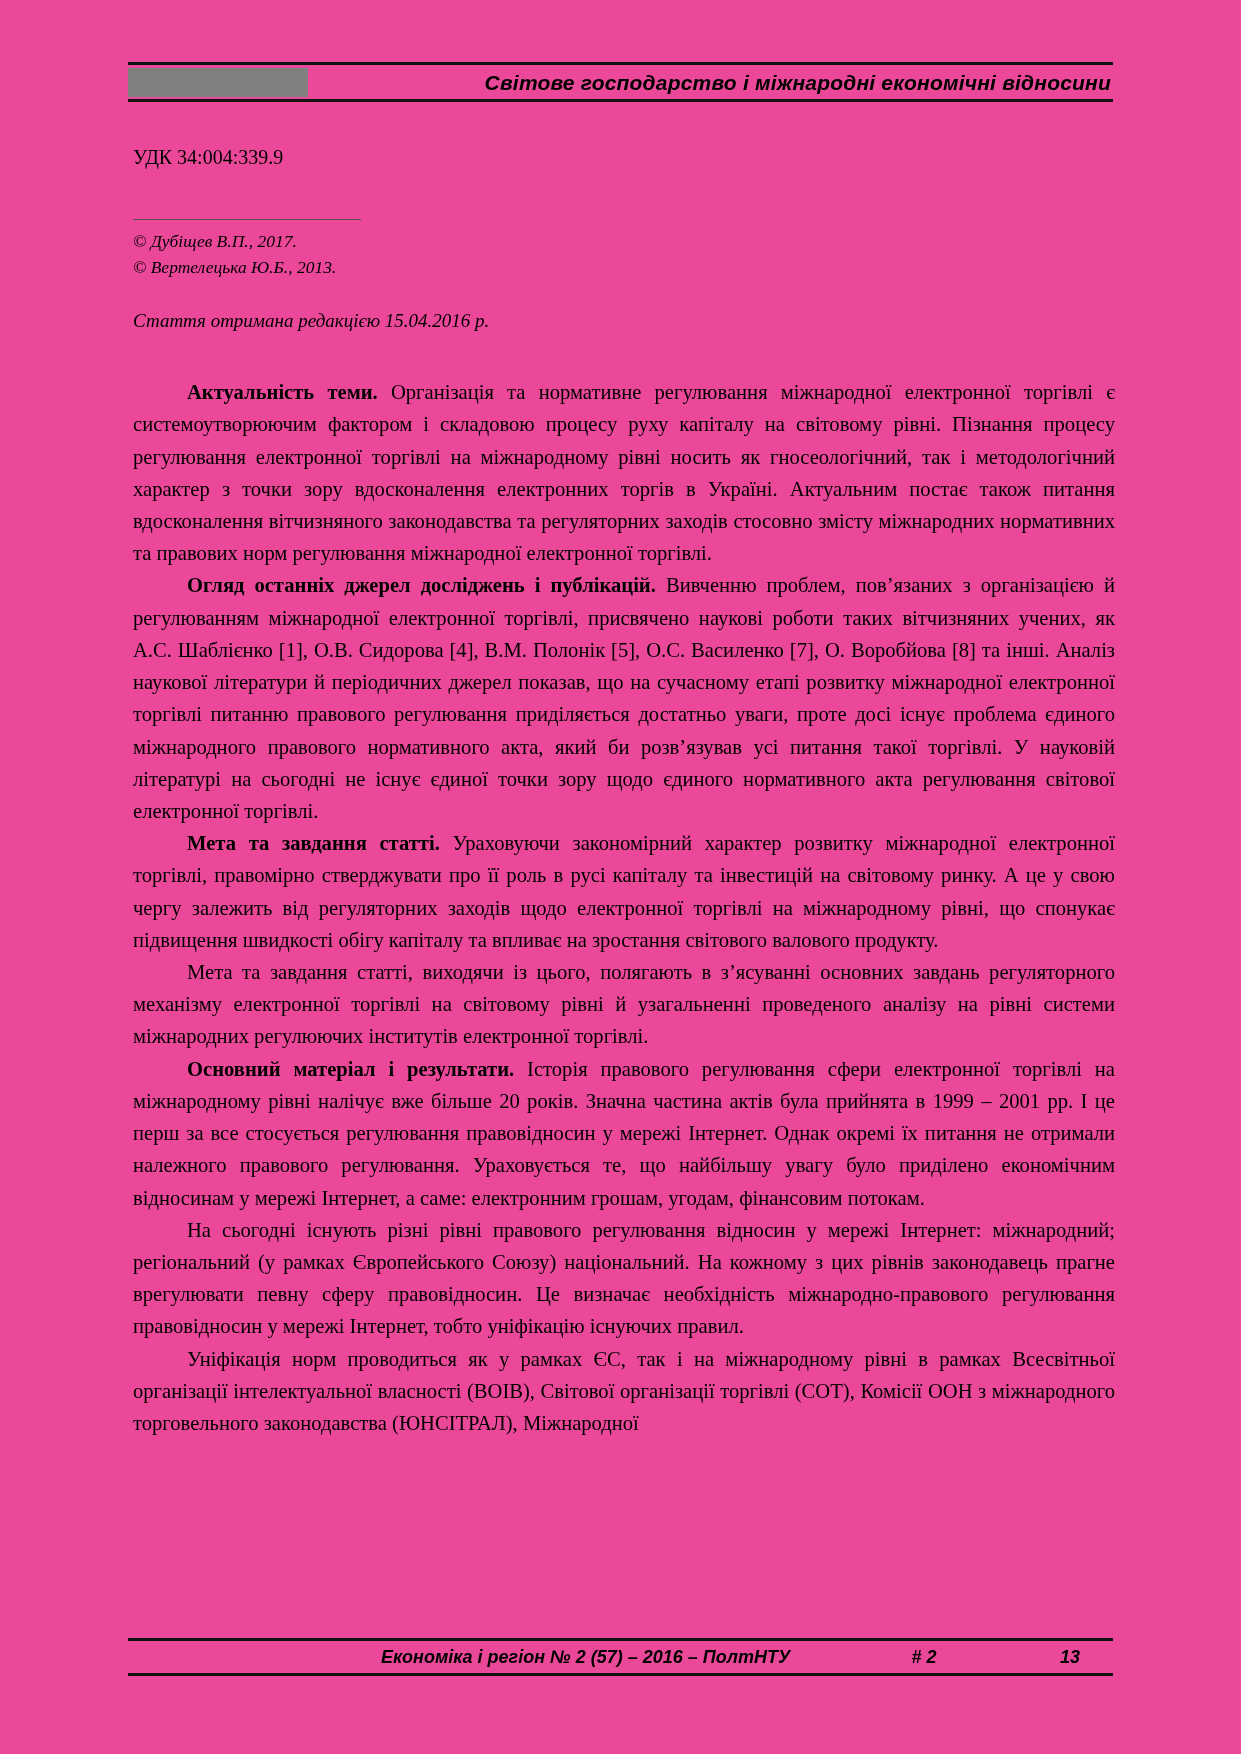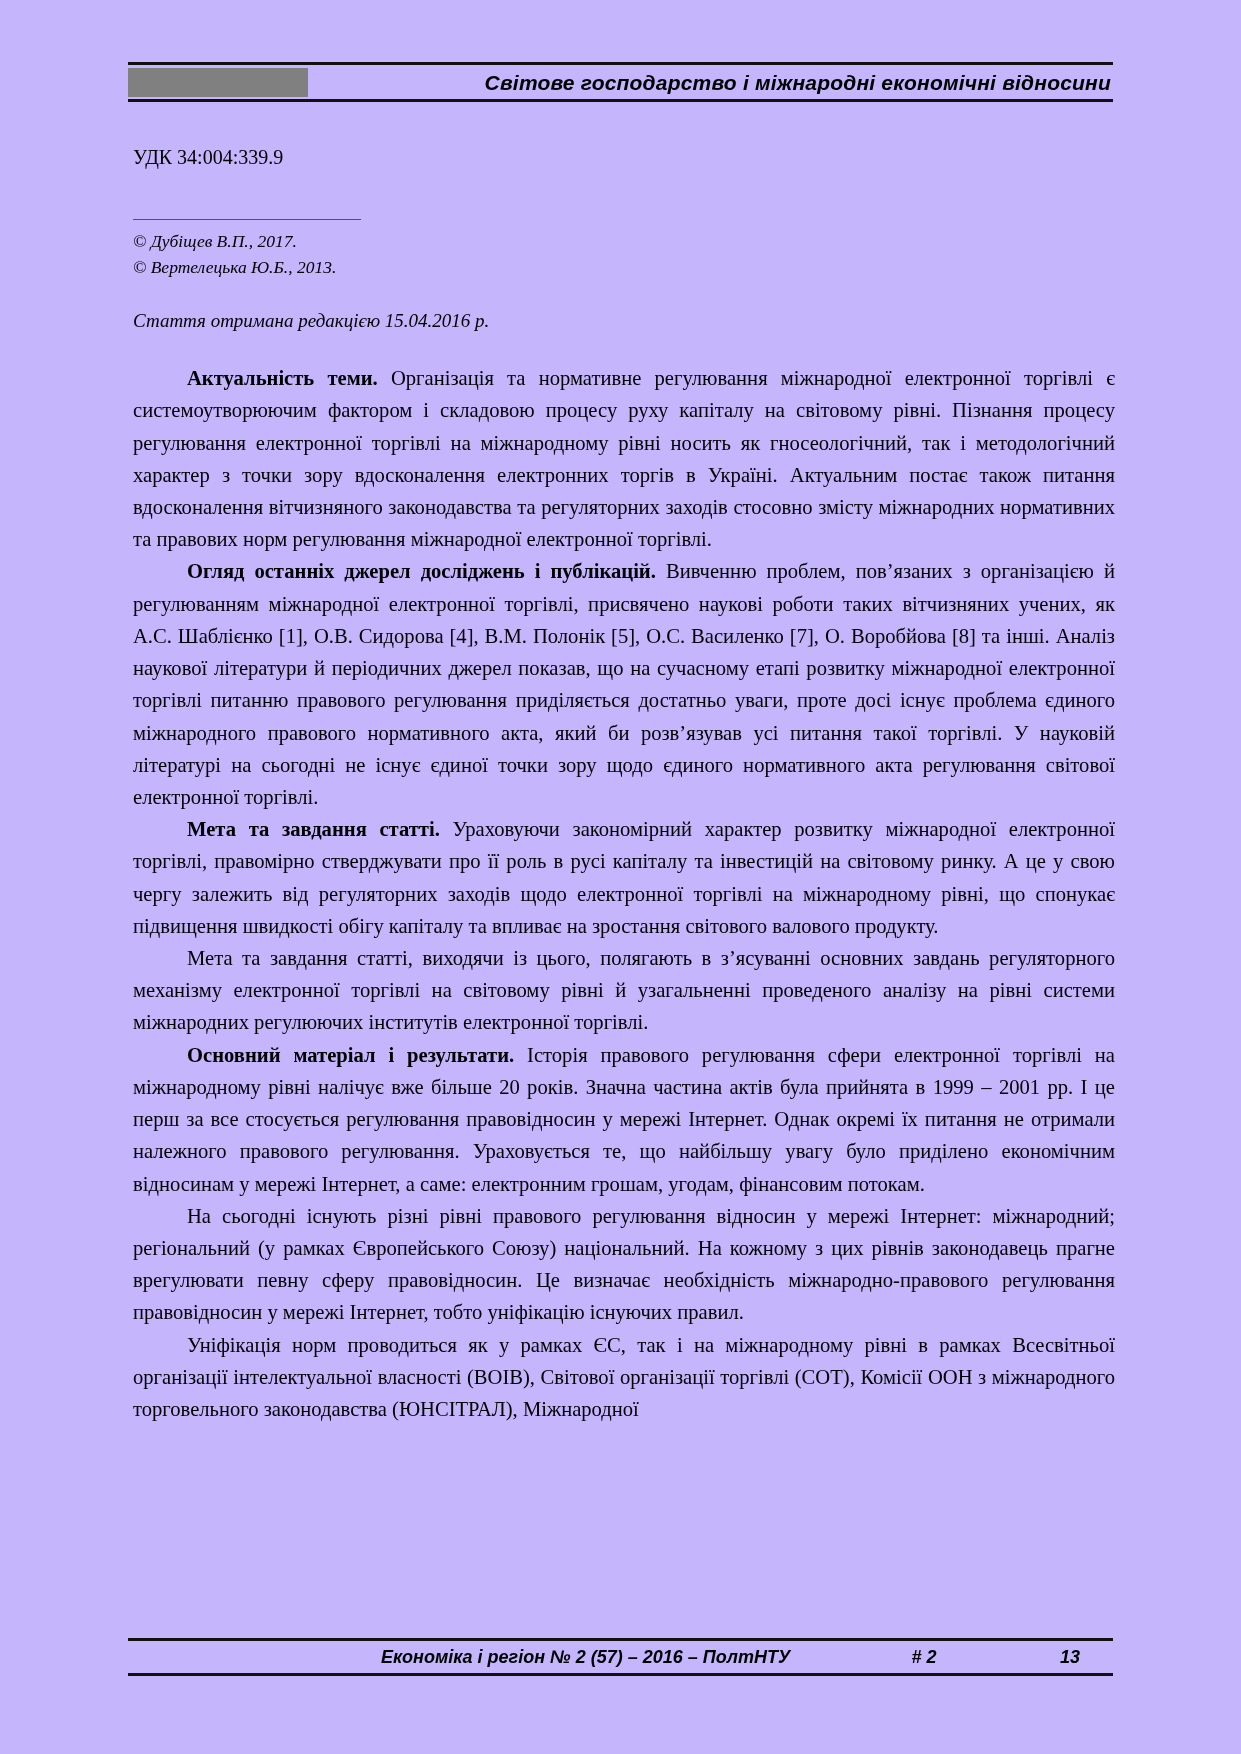--- a/index.html
+++ b/index.html
@@ -16,7 +16,7 @@
     width: 1241px;
     height: 1754px;
     margin: 0 auto;
-    background: #c4b5fd;
+    background: #ec4899;
     box-sizing: border-box;
     overflow: hidden;
   }

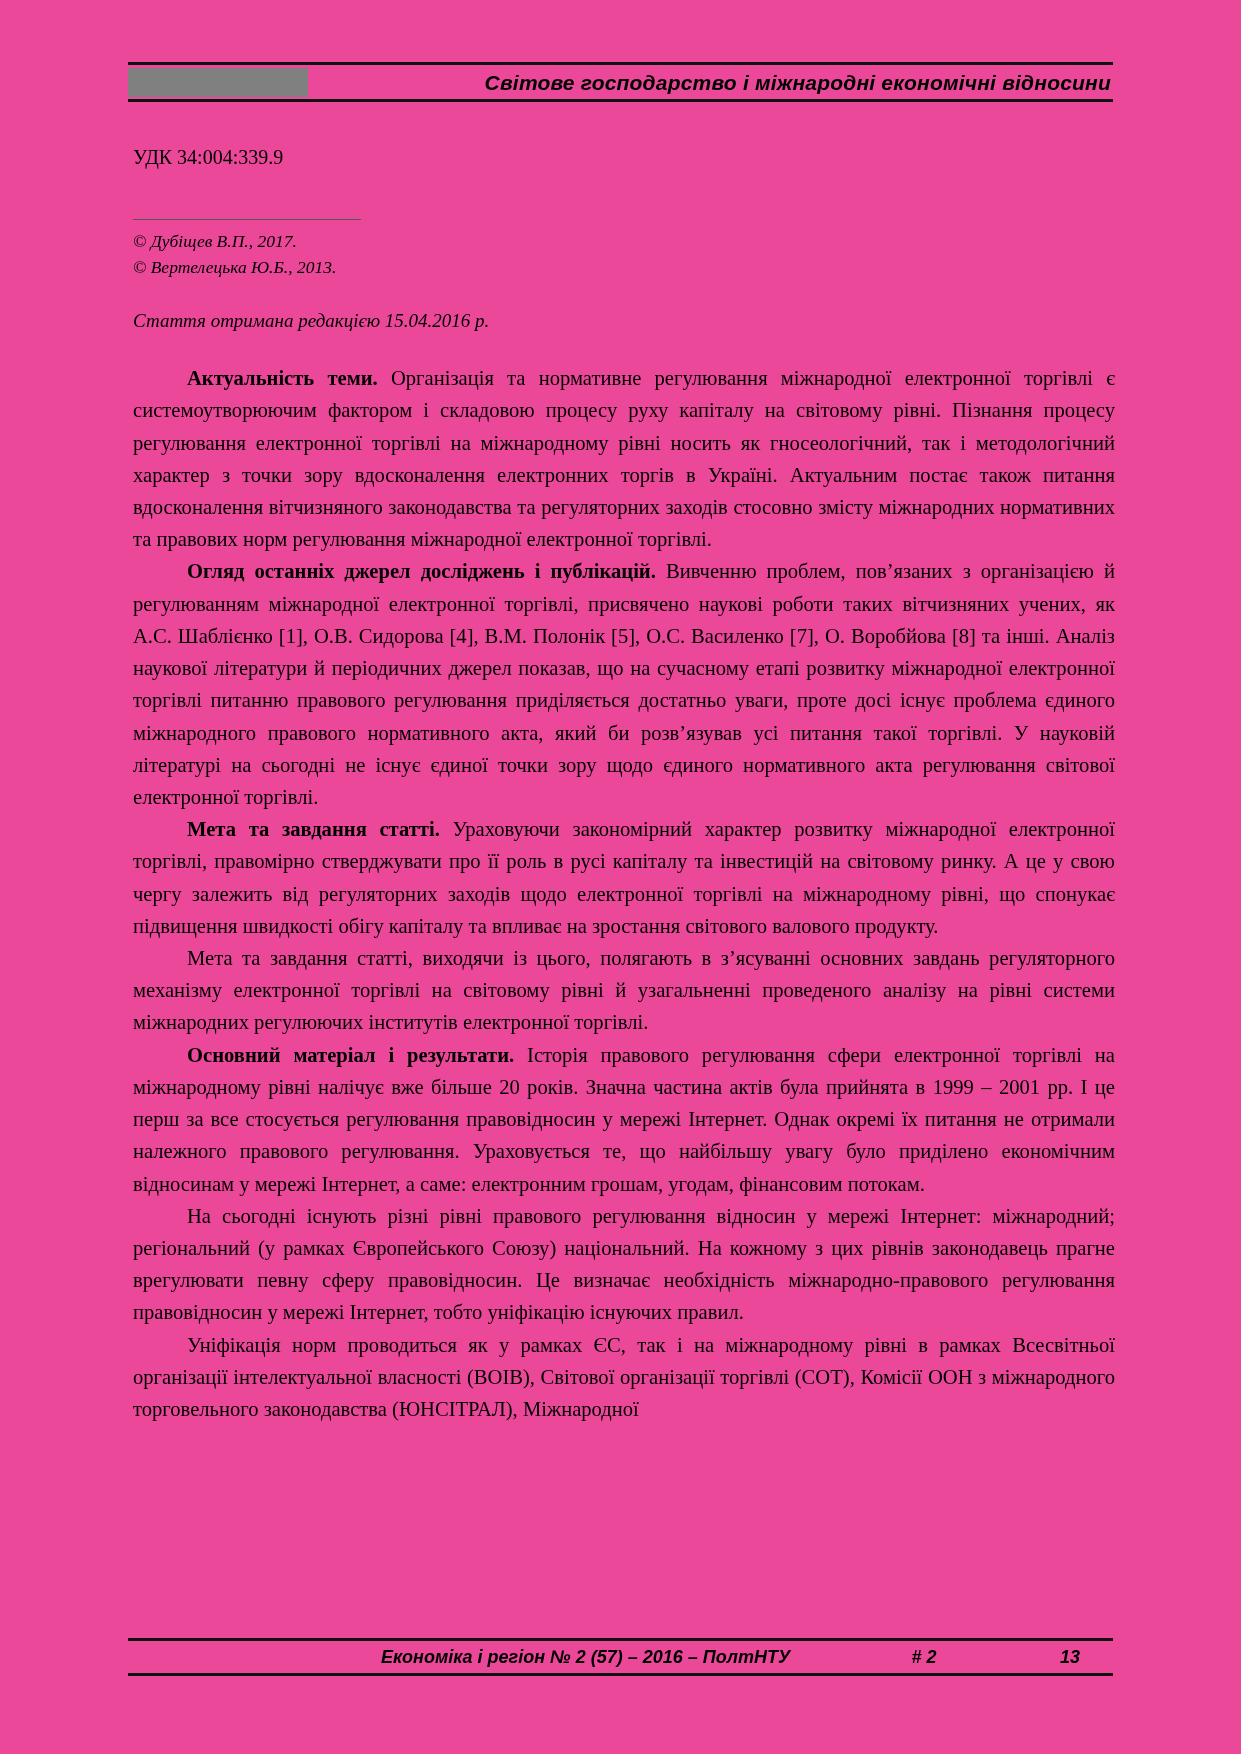--- a/index.html
+++ b/index.html
@@ -119,7 +119,7 @@
   }
 
   .paragraphs {
-    margin-top: 30px;
+    margin-top: 44px;
   }
   p.para {
     margin: 0;

